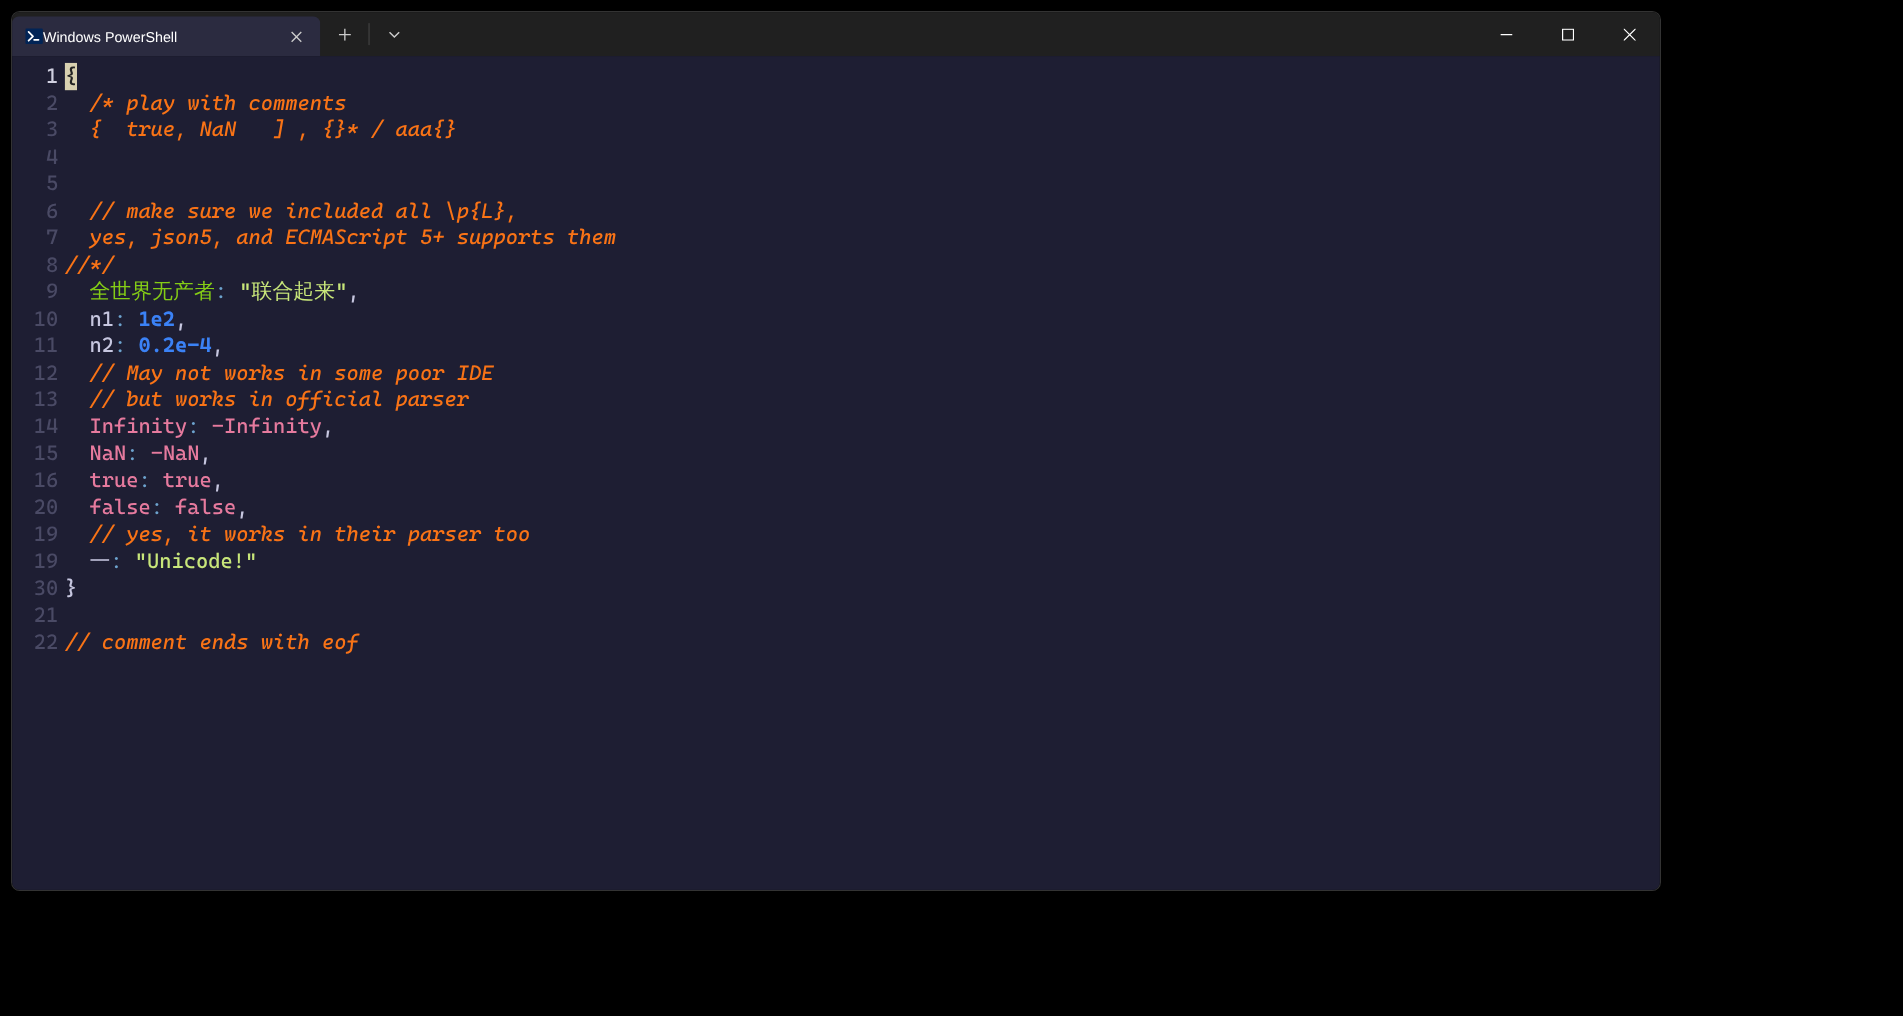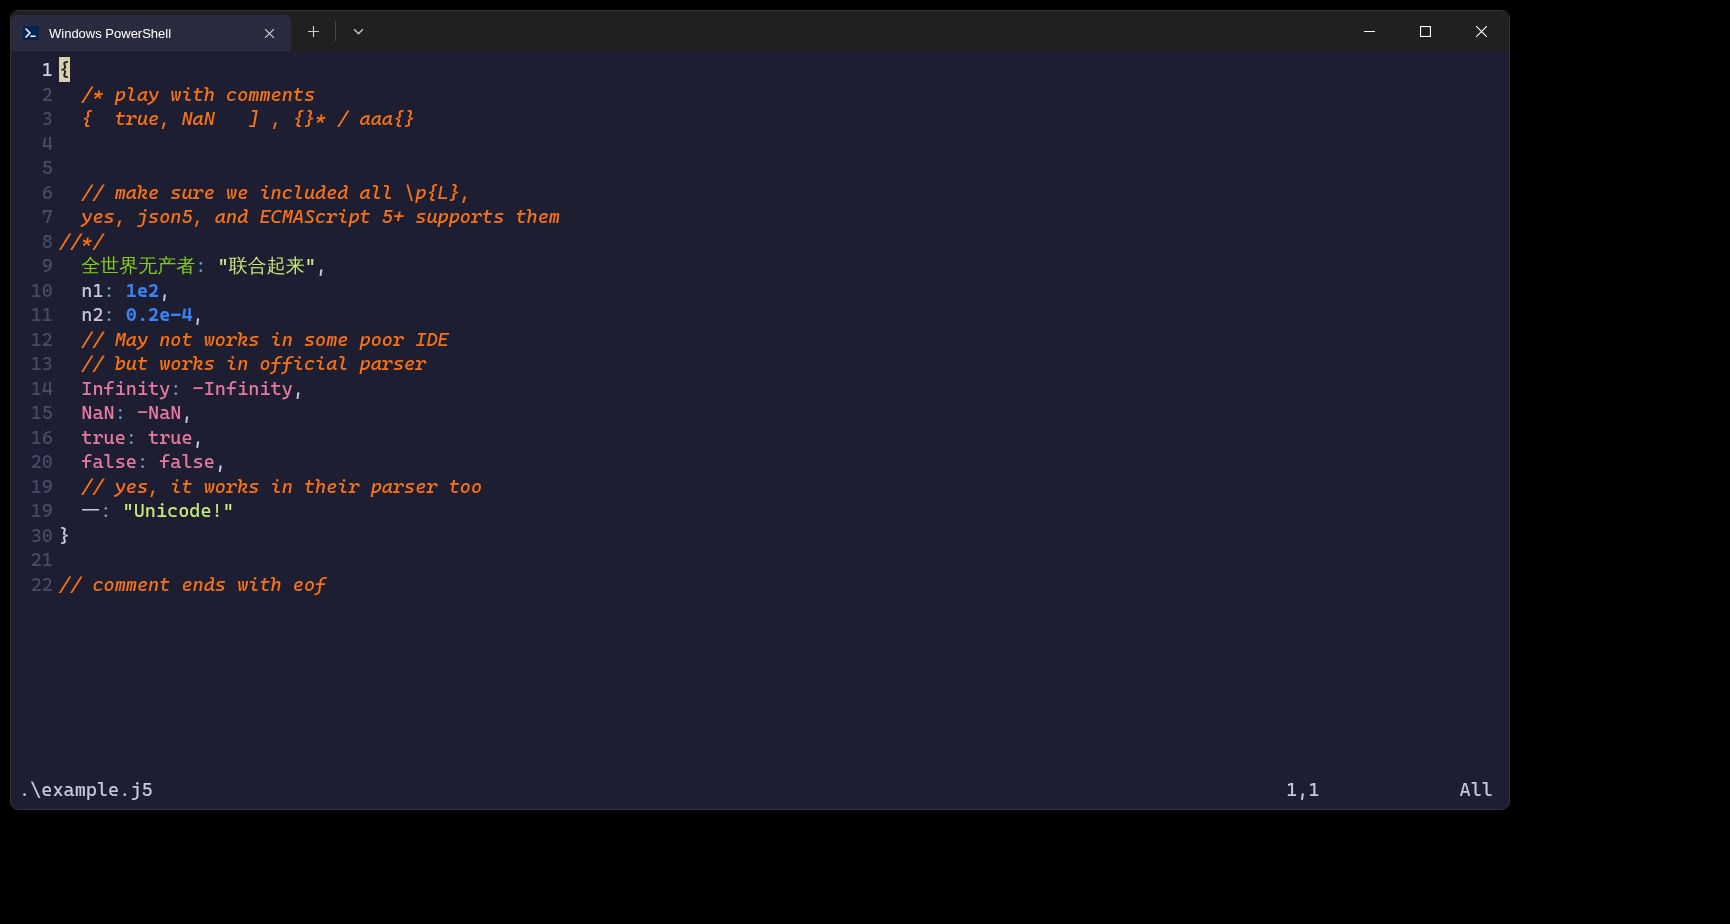--- a/index.html
+++ b/index.html
@@ -34,7 +34,6 @@
     border-top-right-radius: 6px;
     border-top-left-radius: 6px;
     margin-top: 4px;
-    gap: 10px;
     position: relative;
   }
   

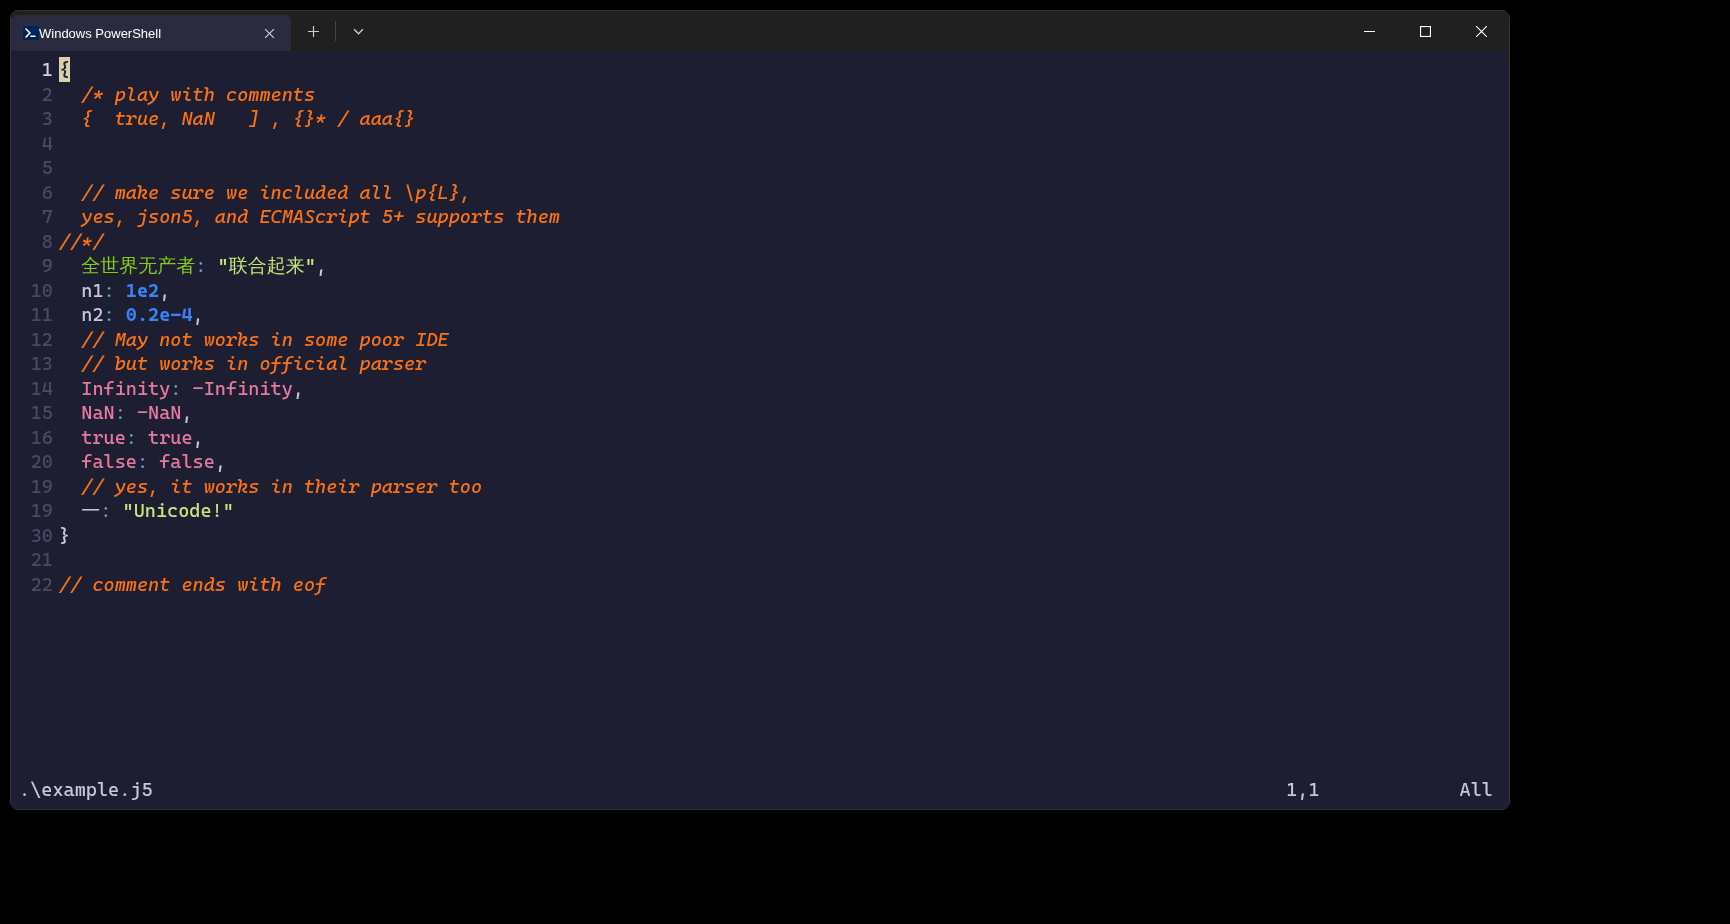--- a/index.html
+++ b/index.html
@@ -244,12 +244,6 @@
         </div>
       <div class="code" id="code"><div><span class="cursor-block">{</span></div><div><span>  </span><span class="tok-comment">/* play with comments</span></div><div><span>  </span><span class="tok-comment">{  true, NaN   ] , {}* / aaa{}</span></div><div>&nbsp;</div><div>&nbsp;</div><div><span>  </span><span class="tok-comment">// make sure we included all \p{L},</span></div><div><span>  </span><span class="tok-comment">yes, json5, and ECMAScript 5+ supports them</span></div><div><span class="tok-comment">//*/</span></div><div><span>  </span><span class="tok-keycjk">全世界无产者</span><span class="tok-colon">: </span><span class="tok-string">"联合起来"</span><span class="tok-punc">,</span></div><div><span>  </span><span class="tok-key">n1</span><span class="tok-colon">: </span><span class="tok-number">1e2</span><span class="tok-punc">,</span></div><div><span>  </span><span class="tok-key">n2</span><span class="tok-colon">: </span><span class="tok-number">0.2e-4</span><span class="tok-punc">,</span></div><div><span>  </span><span class="tok-comment">// May not works in some poor IDE</span></div><div><span>  </span><span class="tok-comment">// but works in official parser</span></div><div><span>  </span><span class="tok-const">Infinity</span><span class="tok-colon">: </span><span class="tok-const">-Infinity</span><span class="tok-punc">,</span></div><div><span>  </span><span class="tok-const">NaN</span><span class="tok-colon">: </span><span class="tok-const">-NaN</span><span class="tok-punc">,</span></div><div><span>  </span><span class="tok-const">true</span><span class="tok-colon">: </span><span class="tok-const">true</span><span class="tok-punc">,</span></div><div><span>  </span><span class="tok-const">false</span><span class="tok-colon">: </span><span class="tok-const">false</span><span class="tok-punc">,</span></div><div><span>  </span><span class="tok-comment">// yes, it works in their parser too</span></div><div><span>  </span><span class="tok-key">一</span><span class="tok-colon">: </span><span class="tok-string">"Unicode!"</span></div><div><span class="tok-punc">}</span></div><div>&nbsp;</div><div><span class="tok-comment">// comment ends with eof</span></div></div>
     </div>
-    <div class="statusline">
-      <span class="status-file">.\example.j5</span>
-      <span class="status-spacer"></span>
-      <span class="status-pos">1,1</span>
-      <span class="status-pct">All</span>
-    </div>
   </div>
 
 </div>

